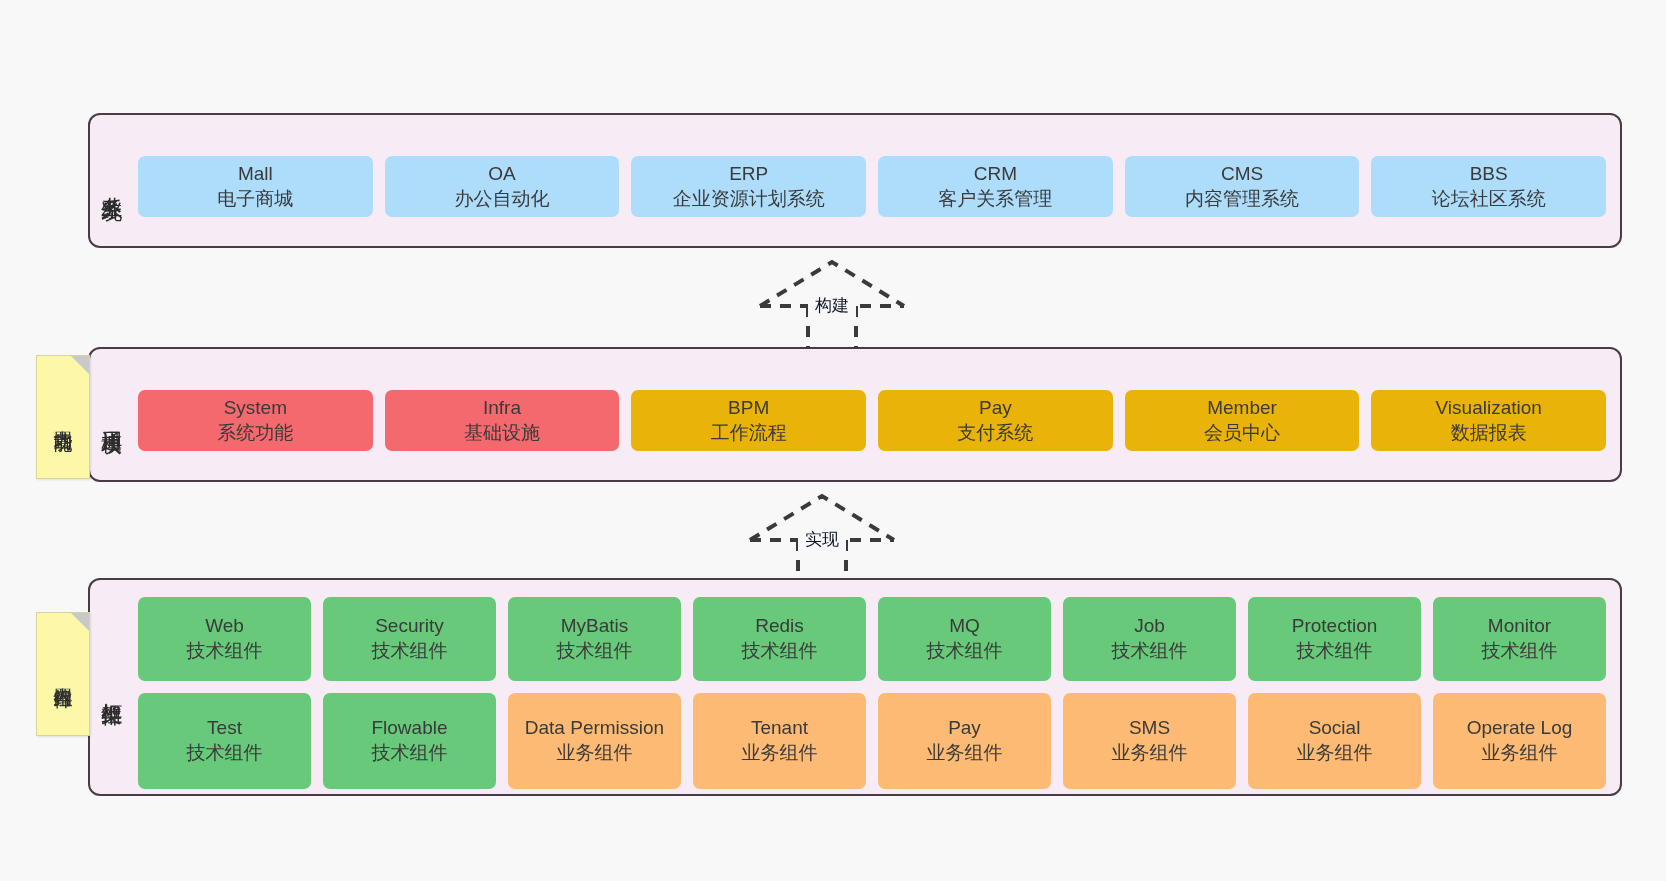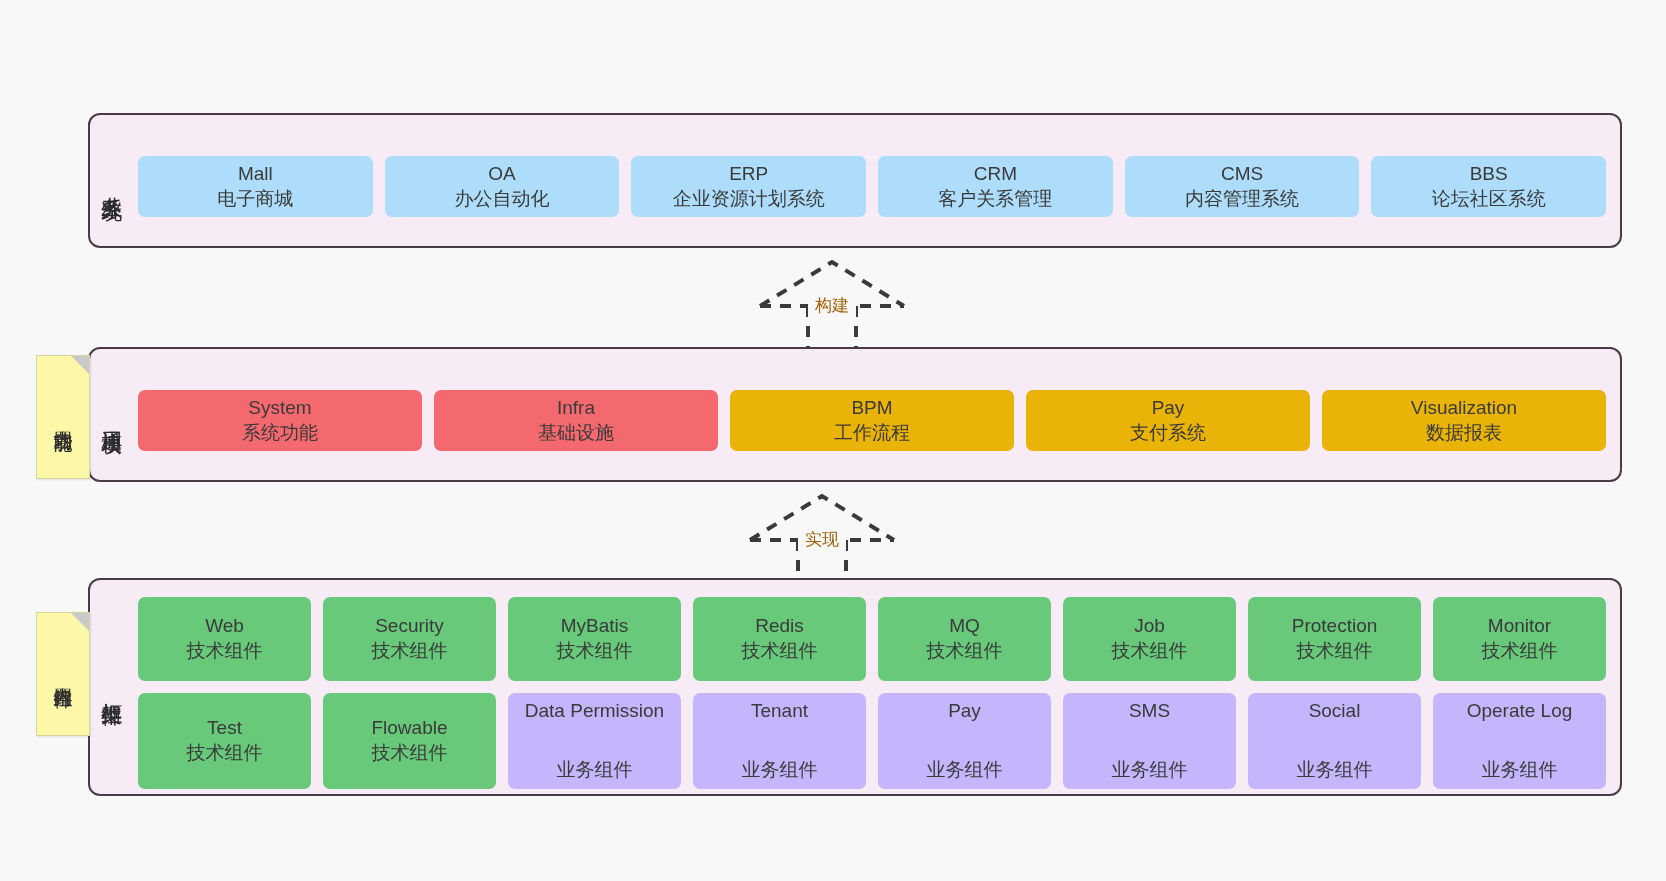--- a/index.html
+++ b/index.html
@@ -111,7 +111,7 @@
   .arrow-label{
     position:absolute;
     font-size:17px;
-    color:#a16207;
+    color:#0f172a;
     background:transparent;
     white-space:nowrap;
   }

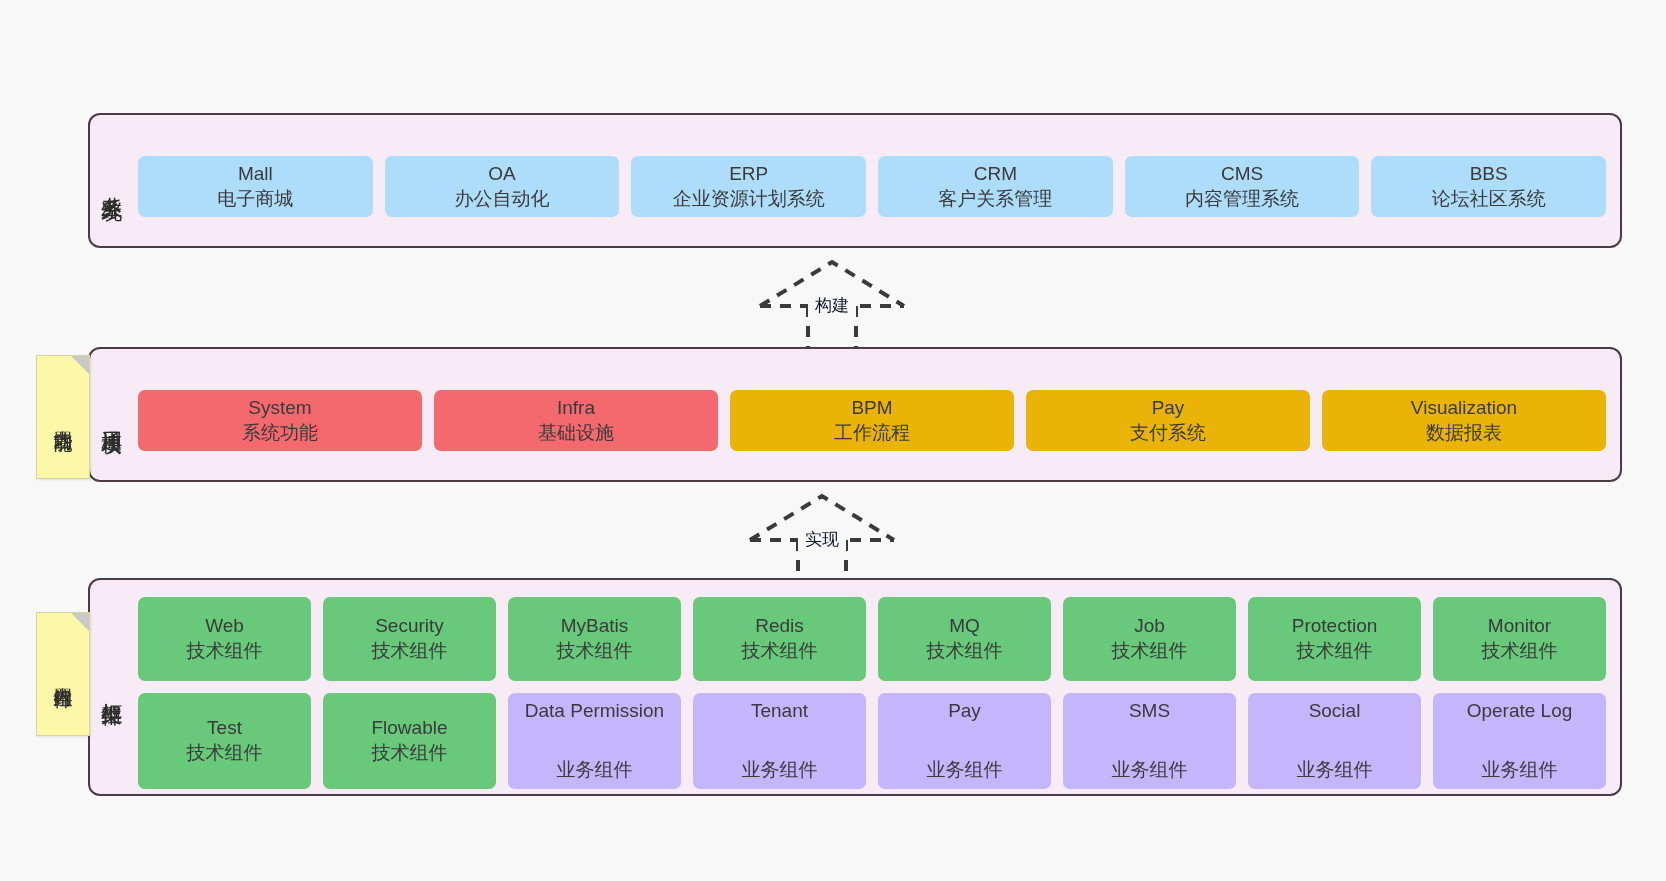--- a/index.html
+++ b/index.html
@@ -187,6 +187,10 @@
           <span class="cn">支付系统</span>
         </div>
         <div class="card c-pink">
+          <span class="en">Member</span>
+          <span class="cn">会员中心</span>
+        </div>
+        <div class="card c-pink">
           <span class="en">Visualization</span>
           <span class="cn">数据报表</span>
         </div>

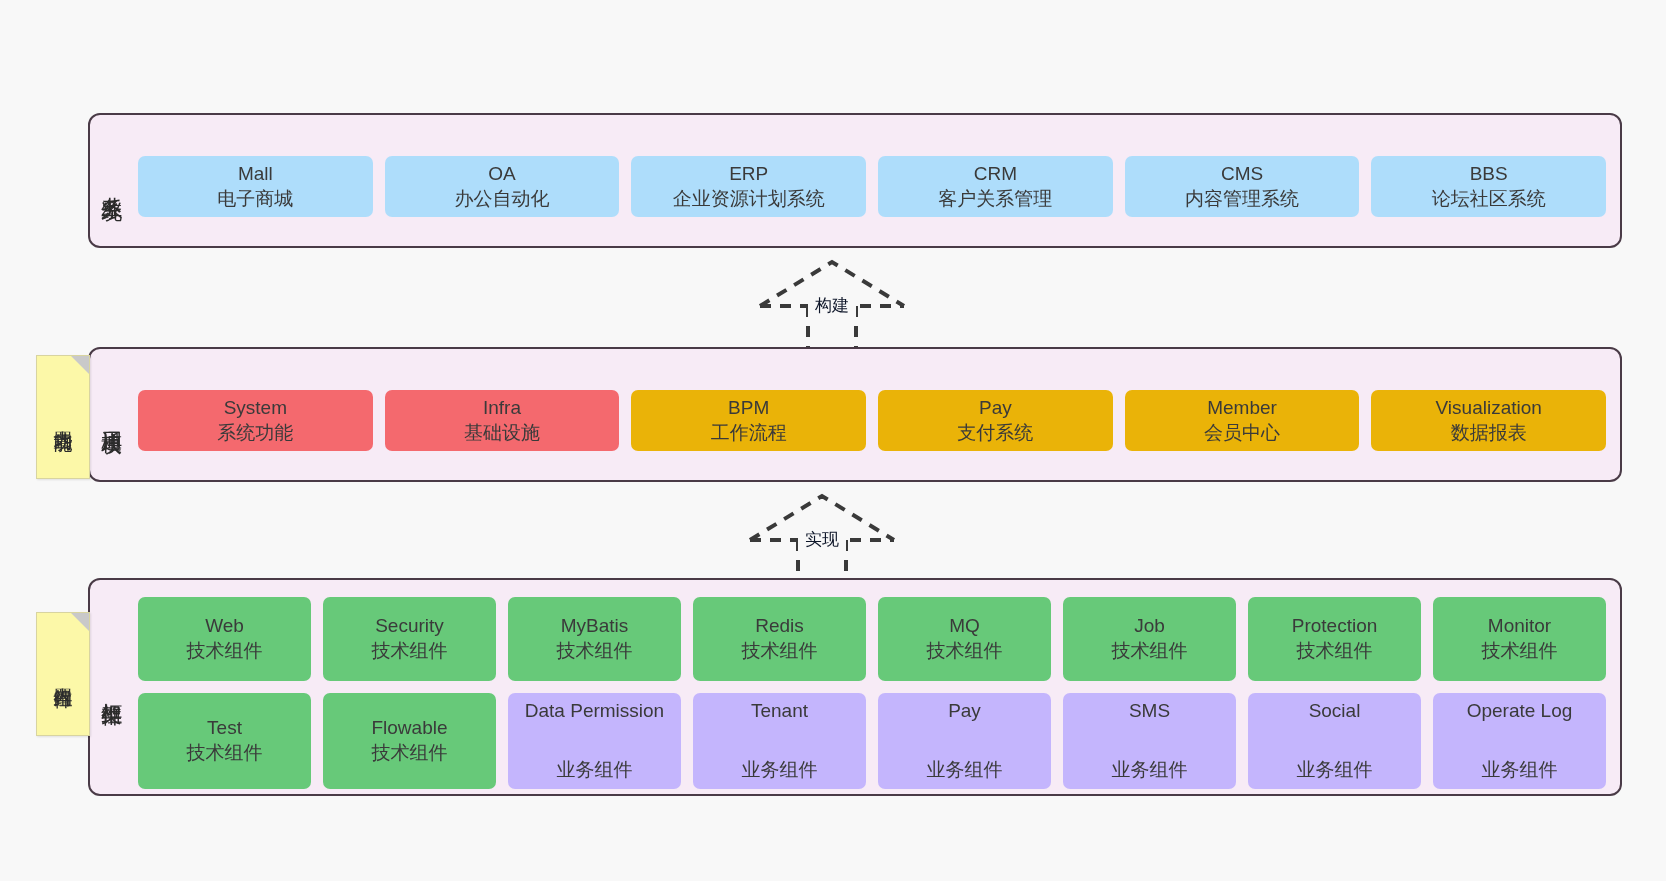--- a/index.html
+++ b/index.html
@@ -75,7 +75,7 @@
   .c-red        {background:#f4696e;}
   .c-pink       {background:#eab308;}
   .c-green      {background:#67c979;}
-  .c-lightgreen {background:#c4b5fd;justify-content:space-between;}
+  .c-lightgreen {background:#fdba74;}
 
   
   .note{

